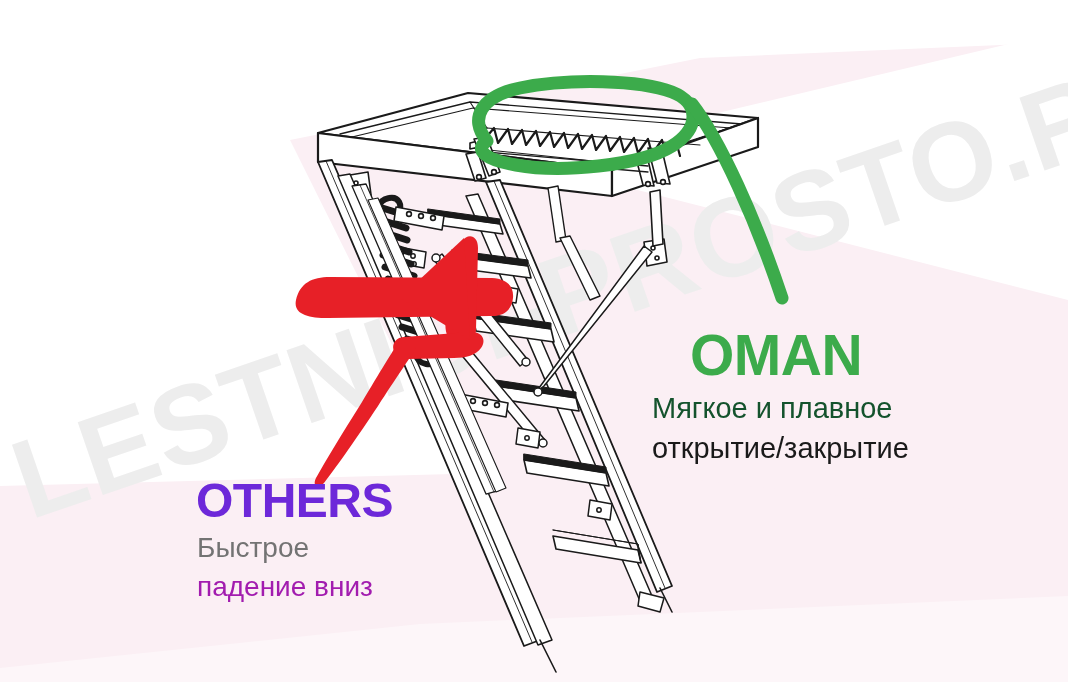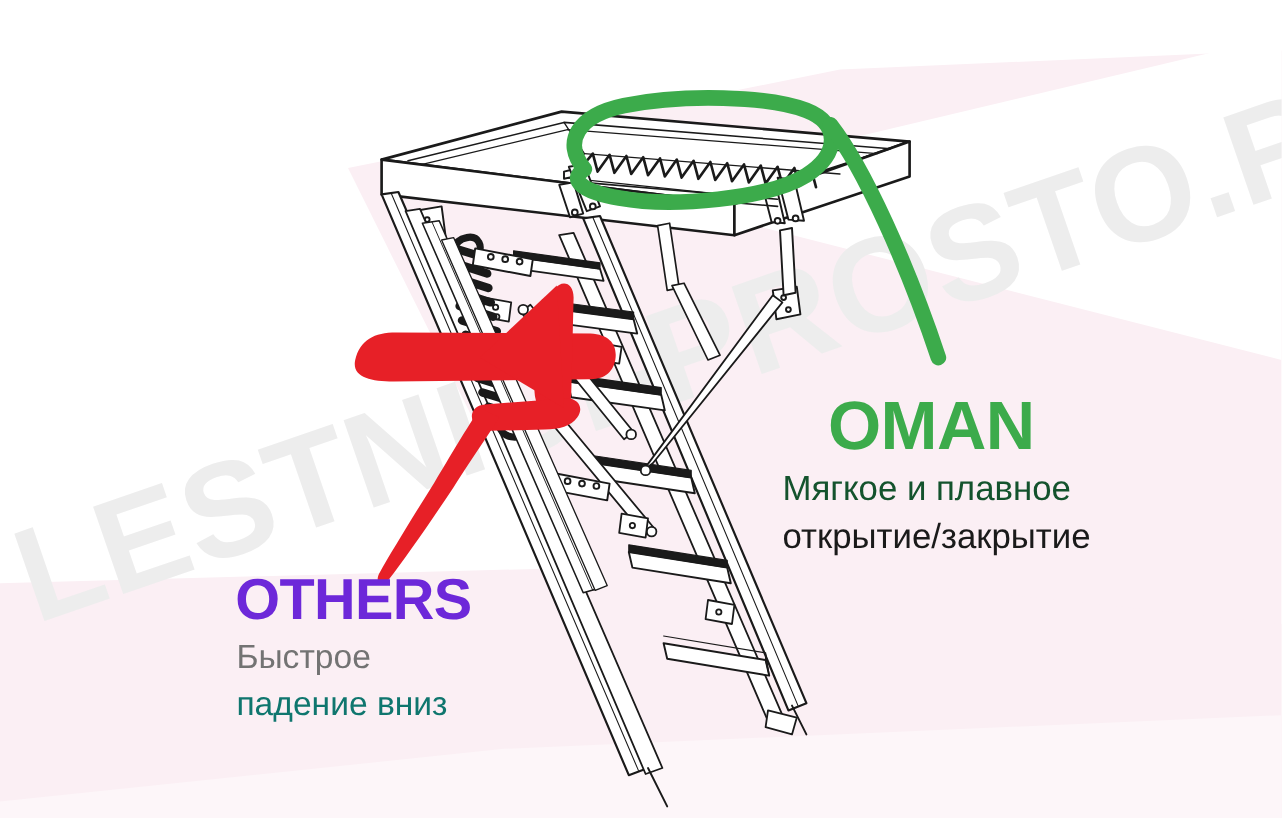--- a/index.html
+++ b/index.html
@@ -12,7 +12,7 @@
   #oman-l2{left:652px;top:434px;font-size:29px;color:#1a1a1a;line-height:1;}
   #others-title{left:196px;top:477px;font-size:48px;font-weight:bold;color:#6d28d9;letter-spacing:-0.5px;line-height:1;}
   #others-l1{left:197px;top:534px;font-size:28px;color:#737373;line-height:1;}
-  #others-l2{left:197px;top:573px;font-size:28px;color:#0f766e;line-height:1;}
+  #others-l2{left:197px;top:573px;font-size:28px;color:#a21caf;line-height:1;}
 </style>
 </head>
 <body>

